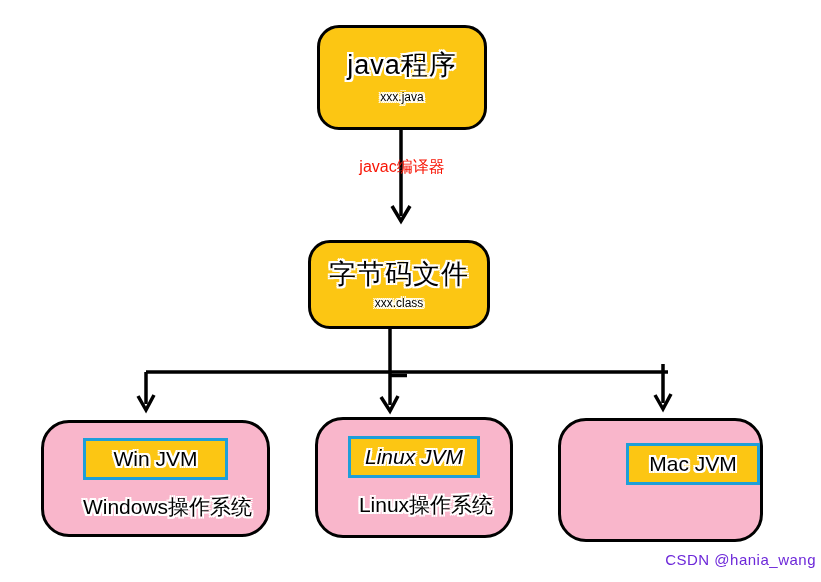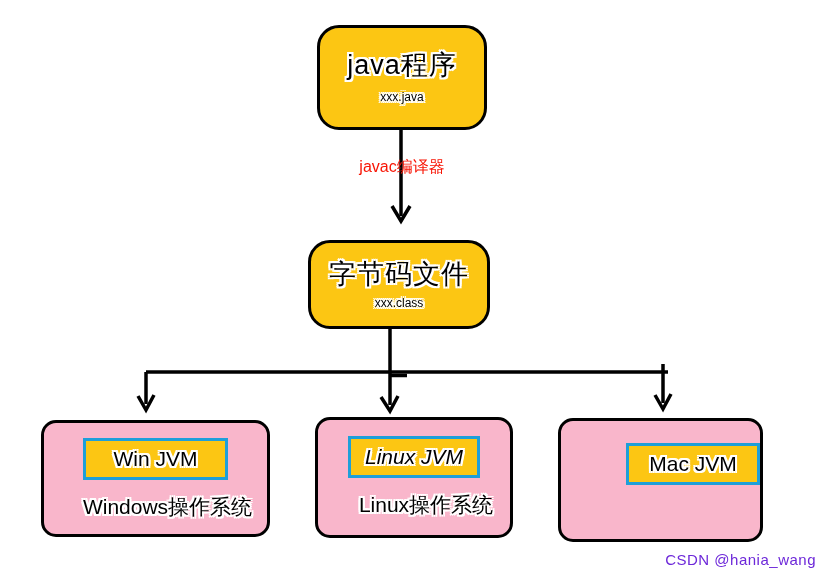--- a/index.html
+++ b/index.html
@@ -55,7 +55,7 @@
     position: absolute;
     background: #f9b6cb;
     border: 3px solid #000;
-    border-radius: 15px;
+    border-radius: 28px;
     box-sizing: border-box;
     display: flex;
     flex-direction: column;

